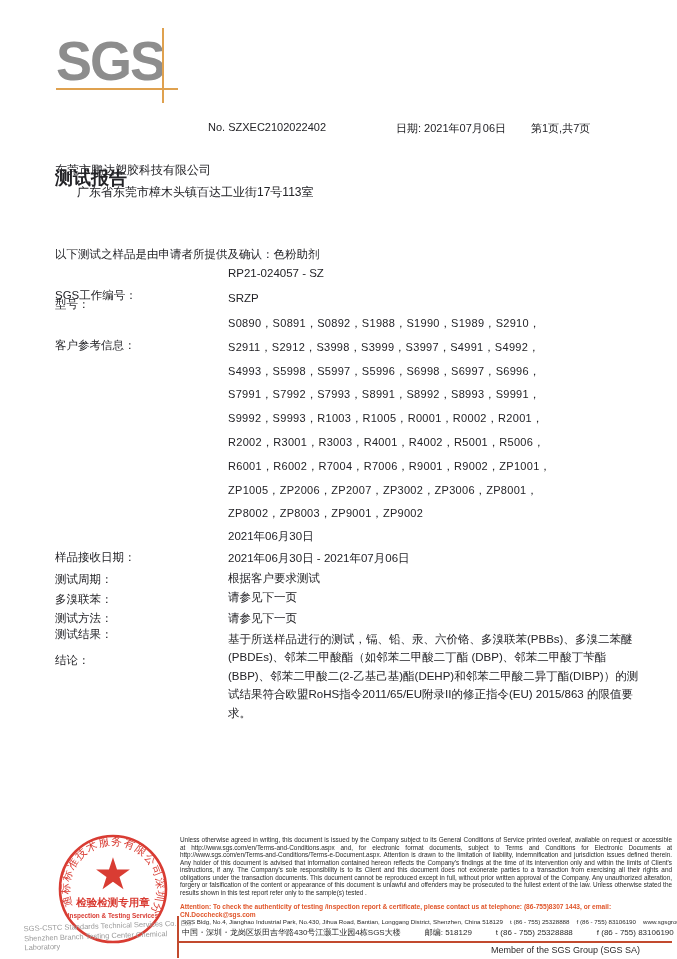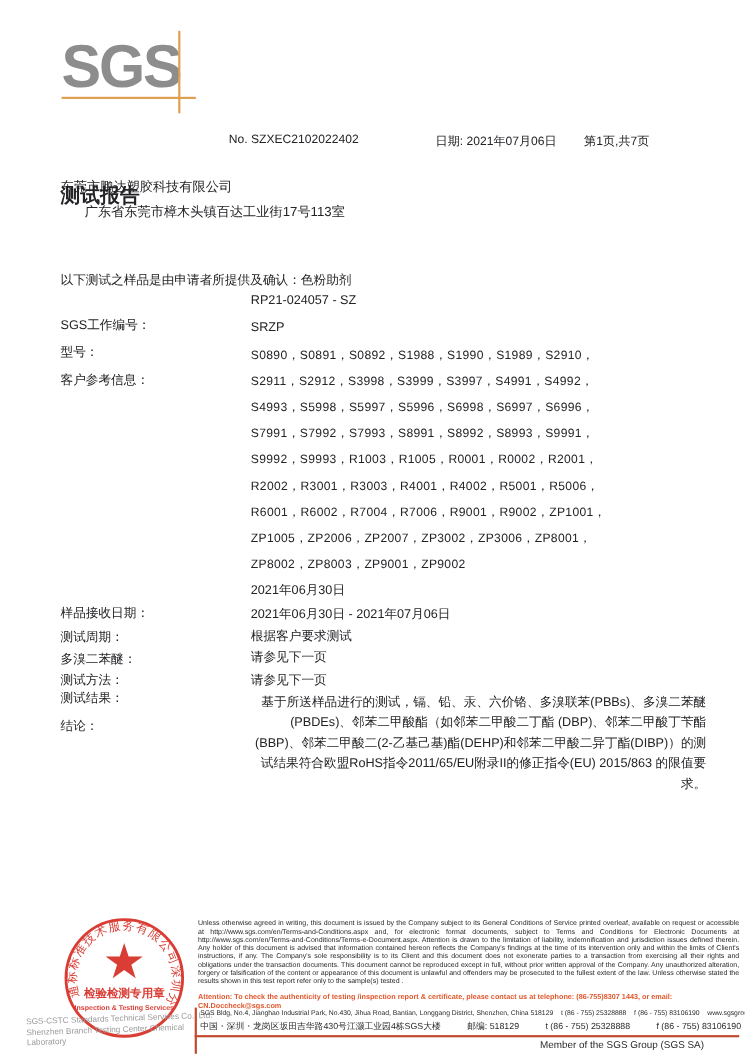--- a/index.html
+++ b/index.html
@@ -66,7 +66,7 @@
   <span class="f-label" style="top:267px">SGS工作编号：</span>
   <span class="f-value" style="top:267px">RP21-024057 - SZ</span>
 
-  <span class="f-label" style="top:292px">型号：</span>
+  <span class="f-label" style="top:276px">型号：</span>
   <span class="f-value" style="top:292px">SRZP</span>
 
   <span class="f-label" style="top:317px">客户参考信息：</span>

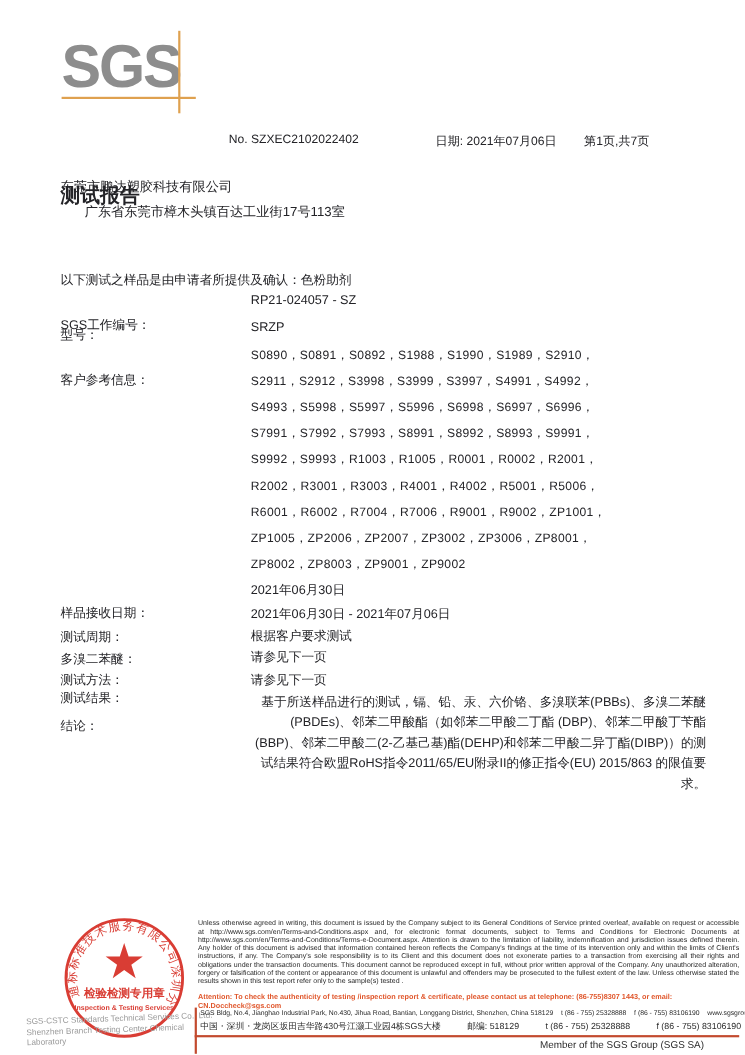--- a/index.html
+++ b/index.html
@@ -88,7 +88,7 @@
   <span class="f-label" style="top:551px">测试周期：</span>
   <span class="f-value" style="top:551px">2021年06月30日 - 2021年07月06日</span>
 
-  <span class="f-label" style="top:571px">多溴二苯醚：</span>
+  <span class="f-label" style="top:571px">多溴联苯：</span>
   <span class="f-value" style="top:571px">根据客户要求测试</span>
 
   <span class="f-label" style="top:590px">测试方法：</span>

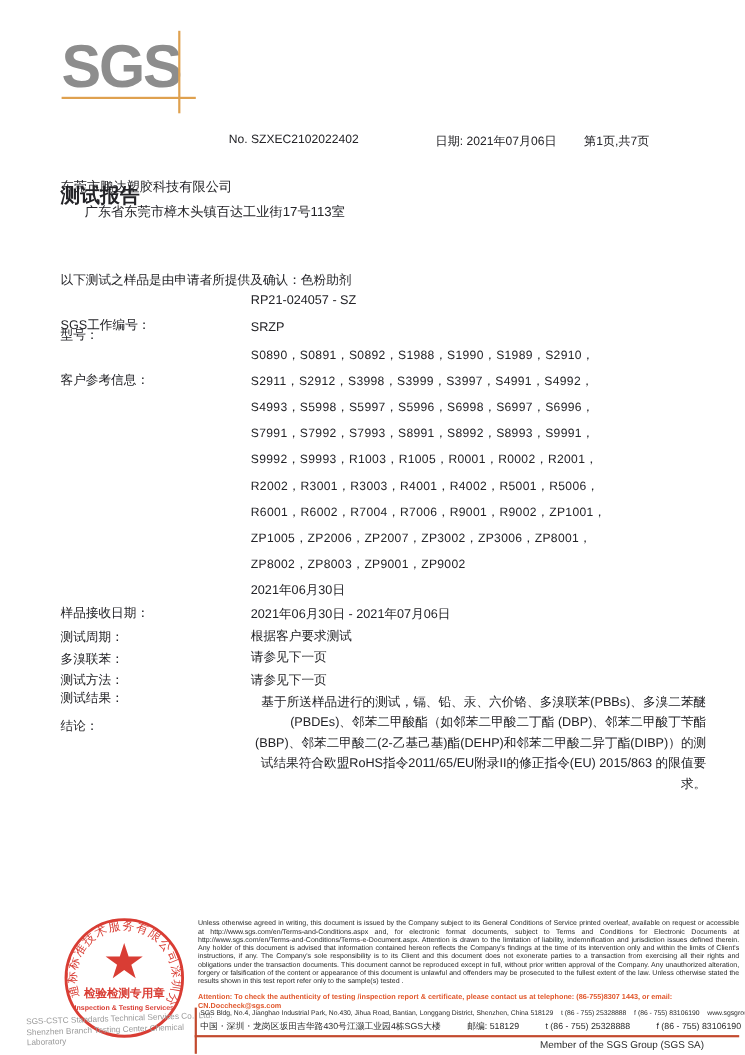--- a/index.html
+++ b/index.html
@@ -27,7 +27,7 @@
   .codes{position:absolute;left:228px;top:312px;font-size:11px;line-height:23.8px;
          letter-spacing:.3px;white-space:nowrap;}
   .conclusion-text{position:absolute;left:228px;top:630px;width:414px;font-size:11.5px;
-                   line-height:18.4px;white-space:normal;text-align:right;}
+                   line-height:18.4px;white-space:normal;text-align:left;}
 
   
   .stamp-svg{position:absolute;left:42px;top:830px;}

